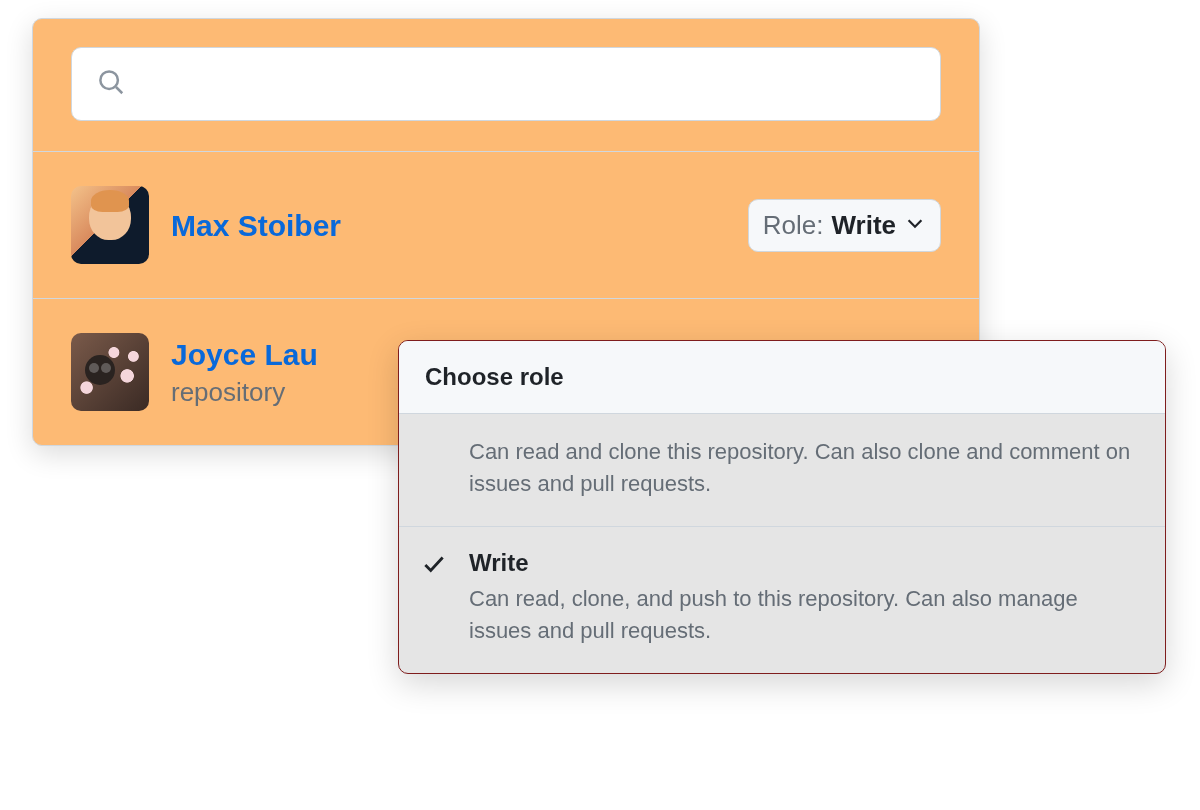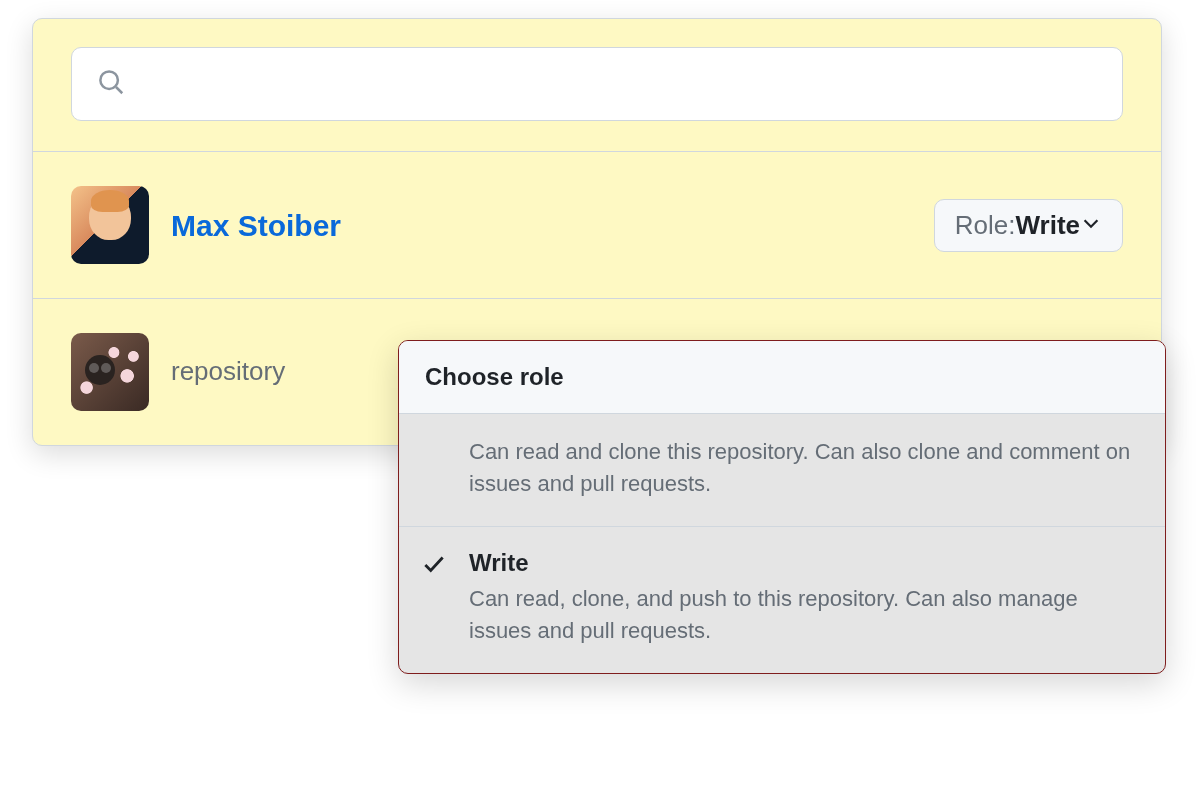--- a/index.html
+++ b/index.html
@@ -18,8 +18,8 @@
       position: absolute;
       top: 18px;
       left: 32px;
-      width: 1130px;
-      background: #fef9c3;
+      width: 948px;
+      background: #fdba74;
       border: 1px solid #d0d7de;
       border-radius: 10px;
       box-shadow: 0 8px 28px rgba(0,0,0,0.14);

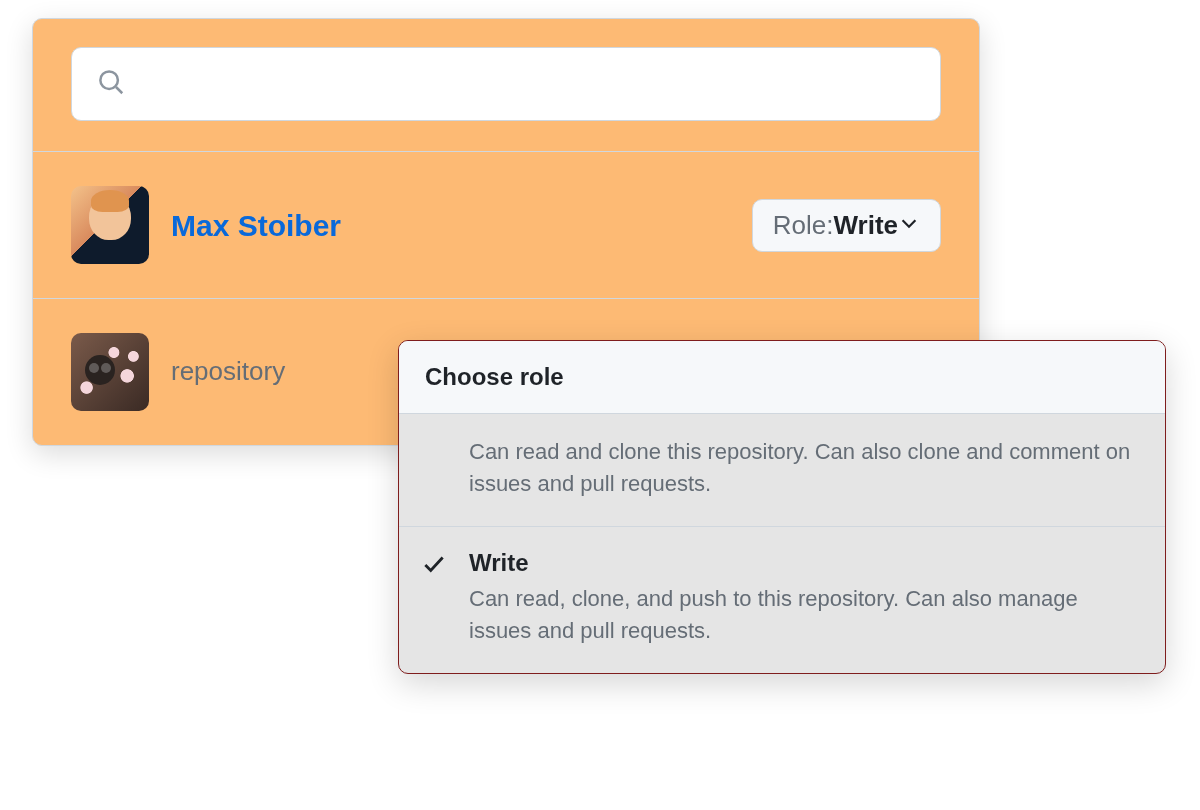--- a/index.html
+++ b/index.html
@@ -142,7 +142,8 @@
       margin-left: auto;
       display: flex;
       align-items: center;
-      padding: 10px 20px;
+      gap: 8px;
+      padding: 10px 14px;
       border: 1px solid #d0d7de;
       border-radius: 10px;
       background: #f6f8fa;

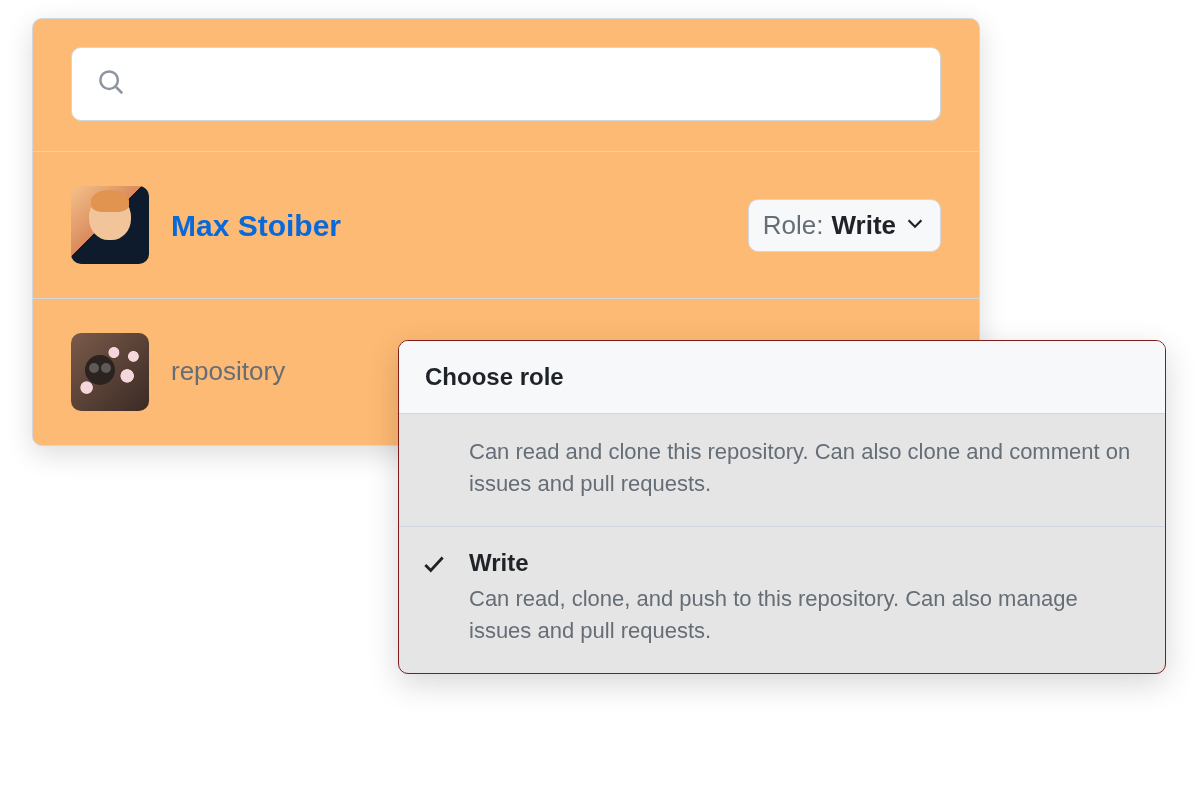--- a/index.html
+++ b/index.html
@@ -253,6 +253,7 @@
   <div class="user-row">
     <div class="avatar avatar-2"></div>
     <div class="user-info">
+      <a class="user-name">Joyce Lau</a>
       <span class="user-handle">repository</span>
     </div>
   </div>

